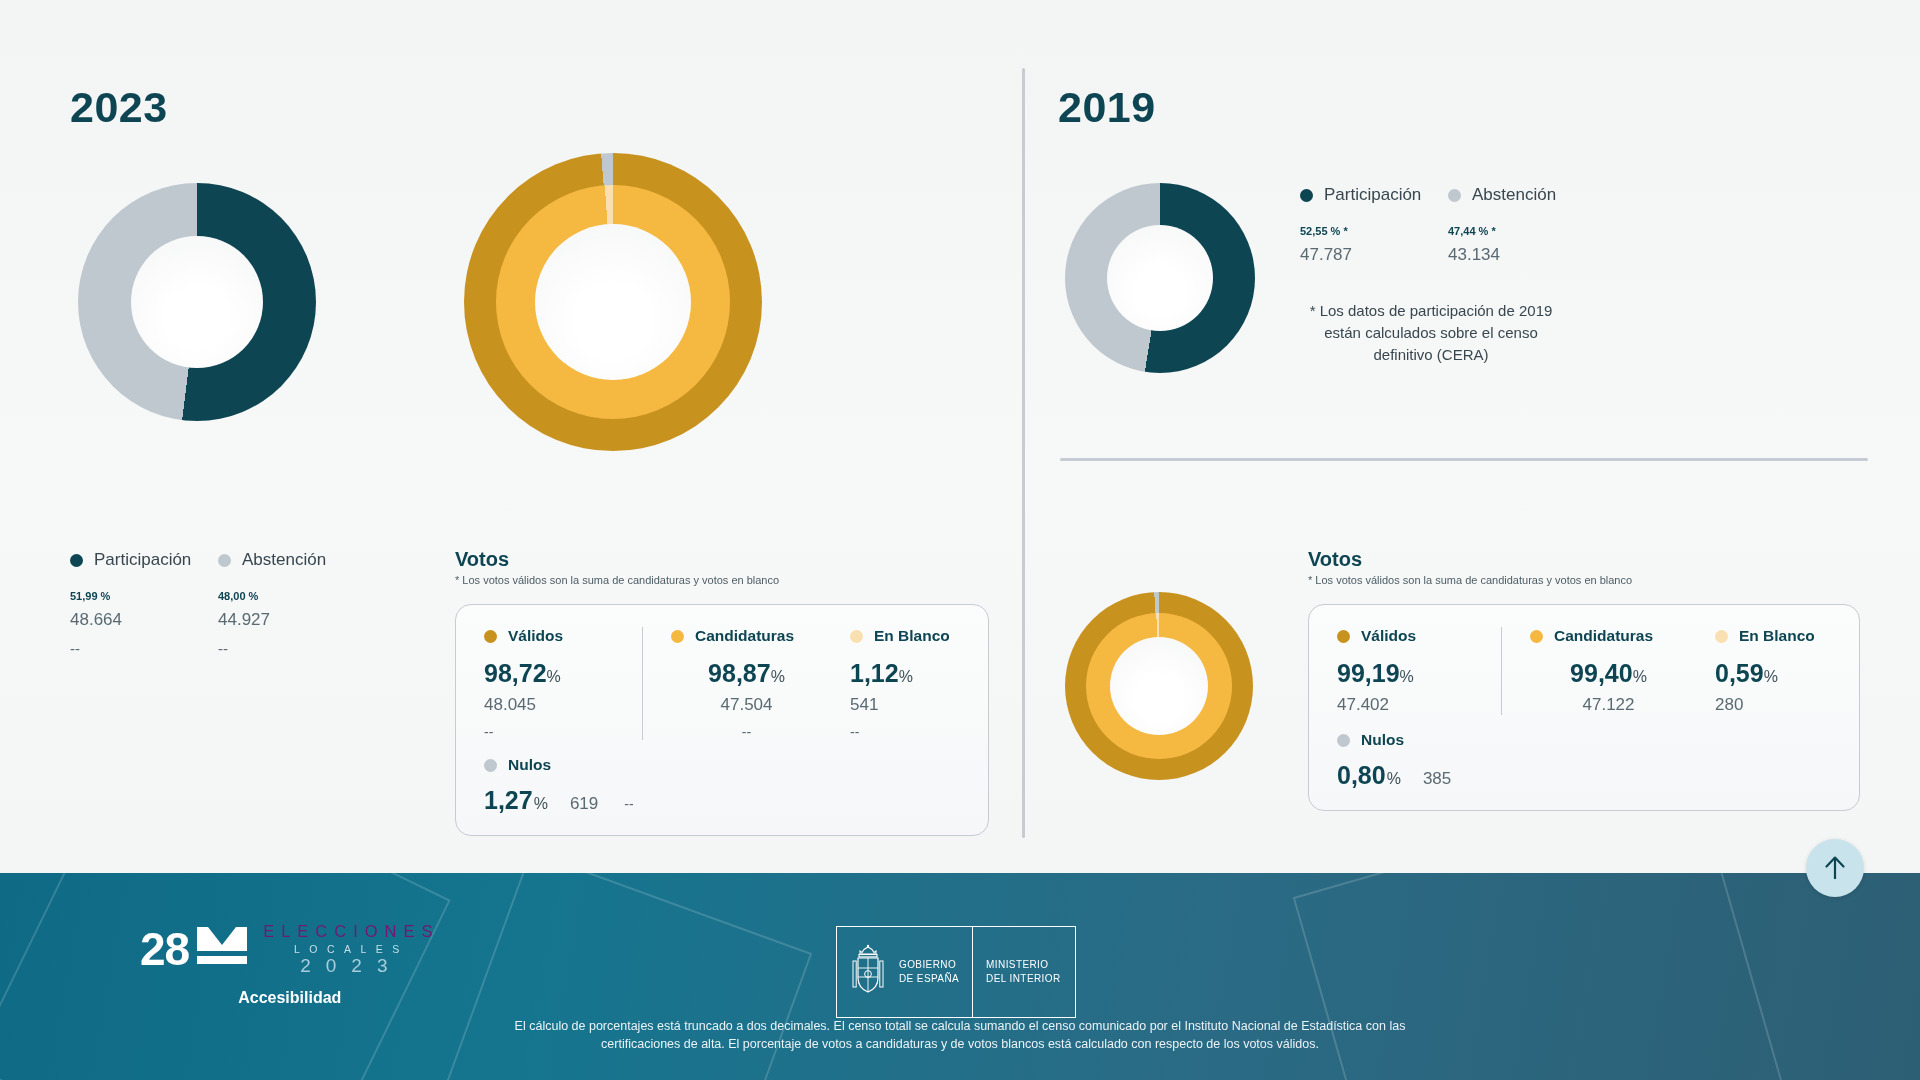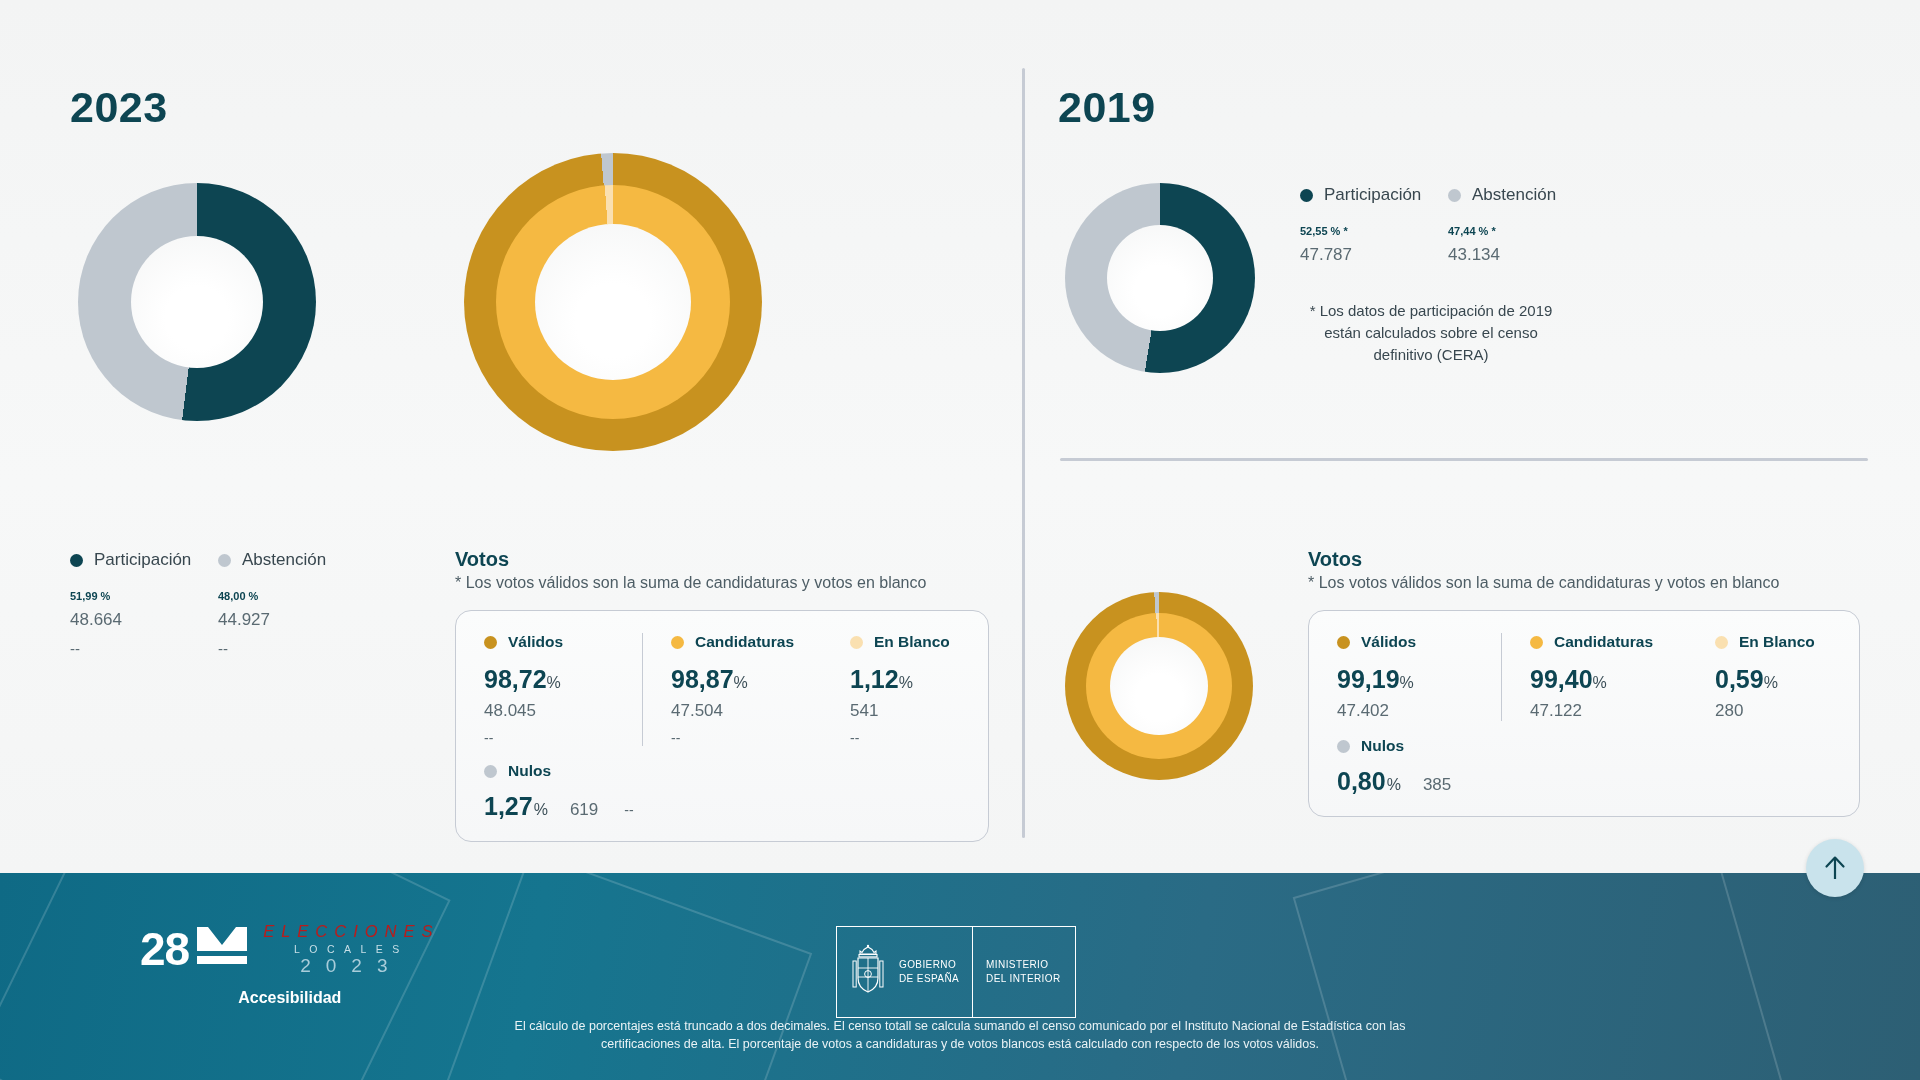--- a/index.html
+++ b/index.html
@@ -136,7 +136,7 @@
     font-size: 20px; font-weight: bold; color: #0d4552;
   }
   .votes-head-sub {
-    font-size: 16px; color: #4d5d65; margin-top: 3px;
+    font-size: 11px; color: #4d5d65; margin-top: 3px;
   }
 
   .votes-card {

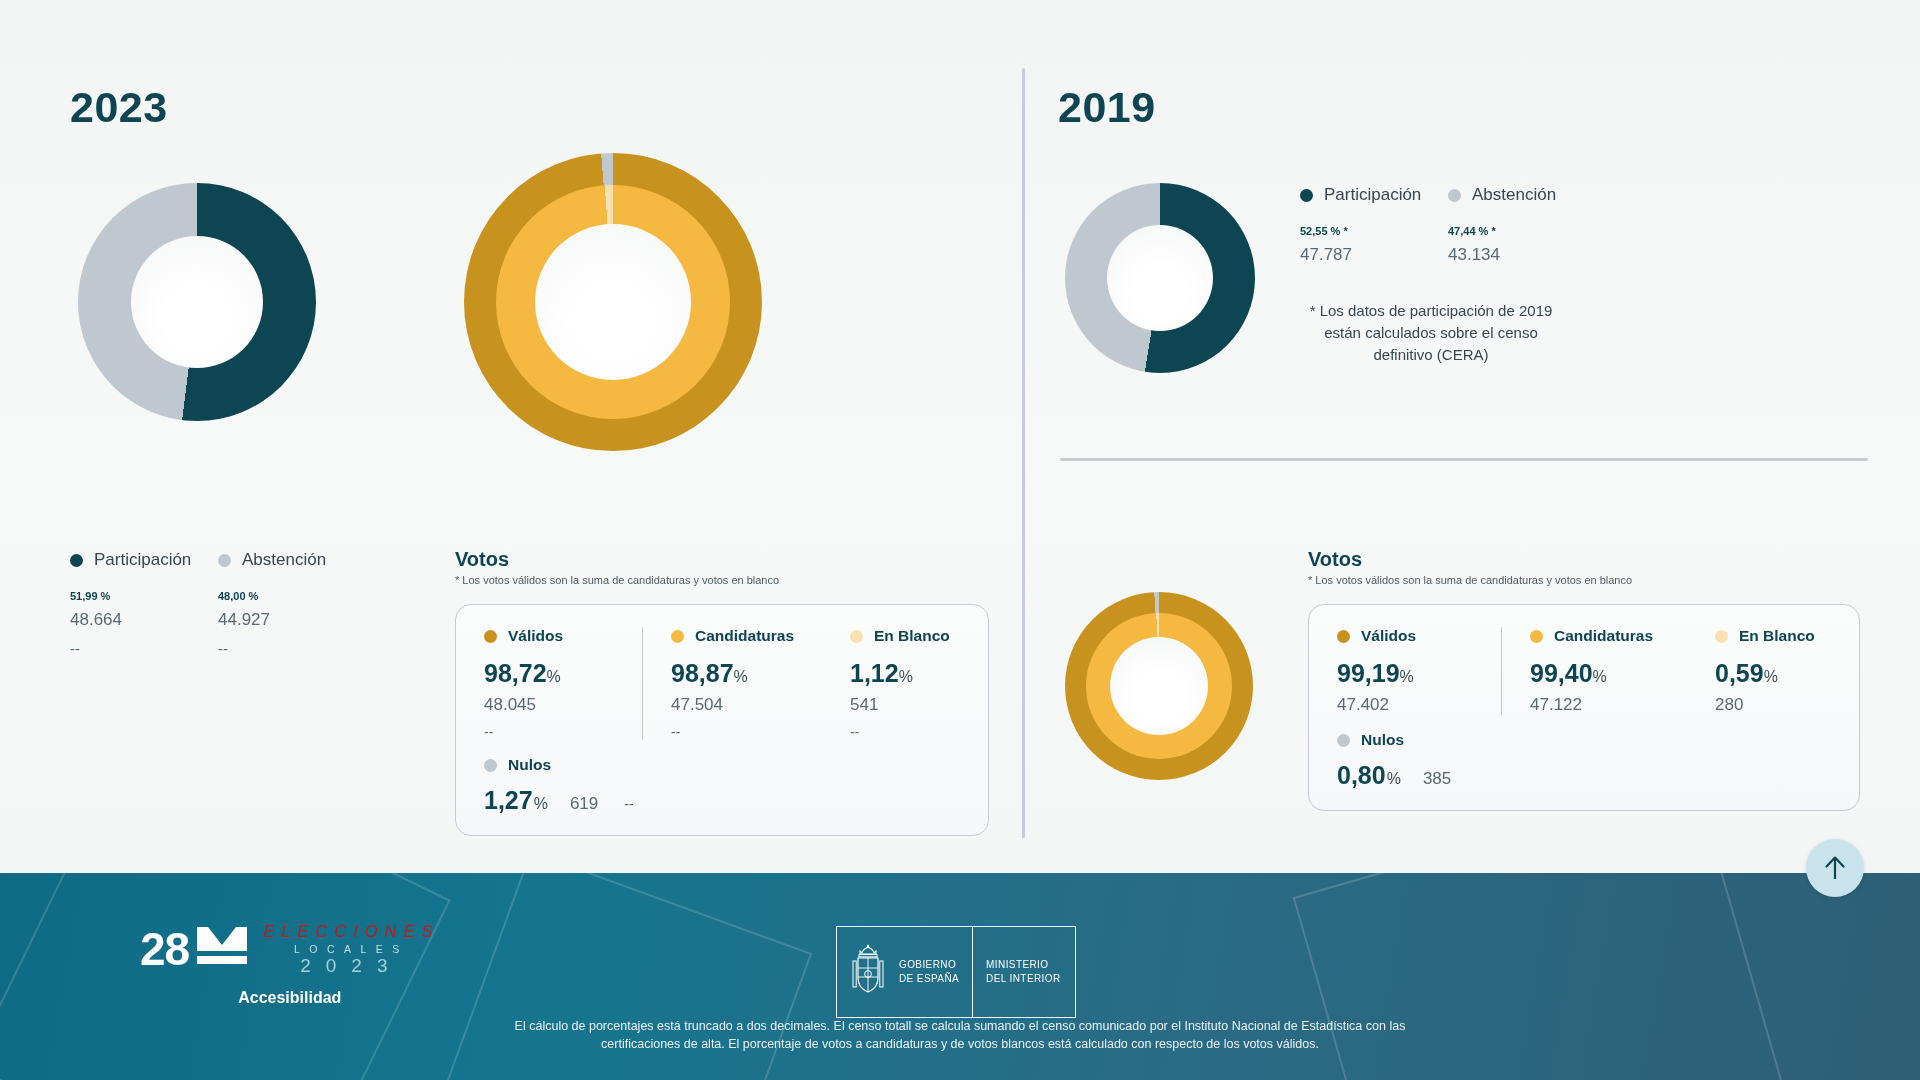--- a/index.html
+++ b/index.html
@@ -151,7 +151,7 @@
     position: relative;
   }
   .votes-cell { padding: 0 0 0 28px; }
-  .votes-cell.bordered { border-left: 1px solid #c6cbd4; }
+  .votes-cell.bordered { border-left: 1px solid #c6cbd4; text-align: center; }
   .vc-label { display: flex; align-items: center; }
   .vc-label .dot { width: 13px; height: 13px; }
   .vc-name {

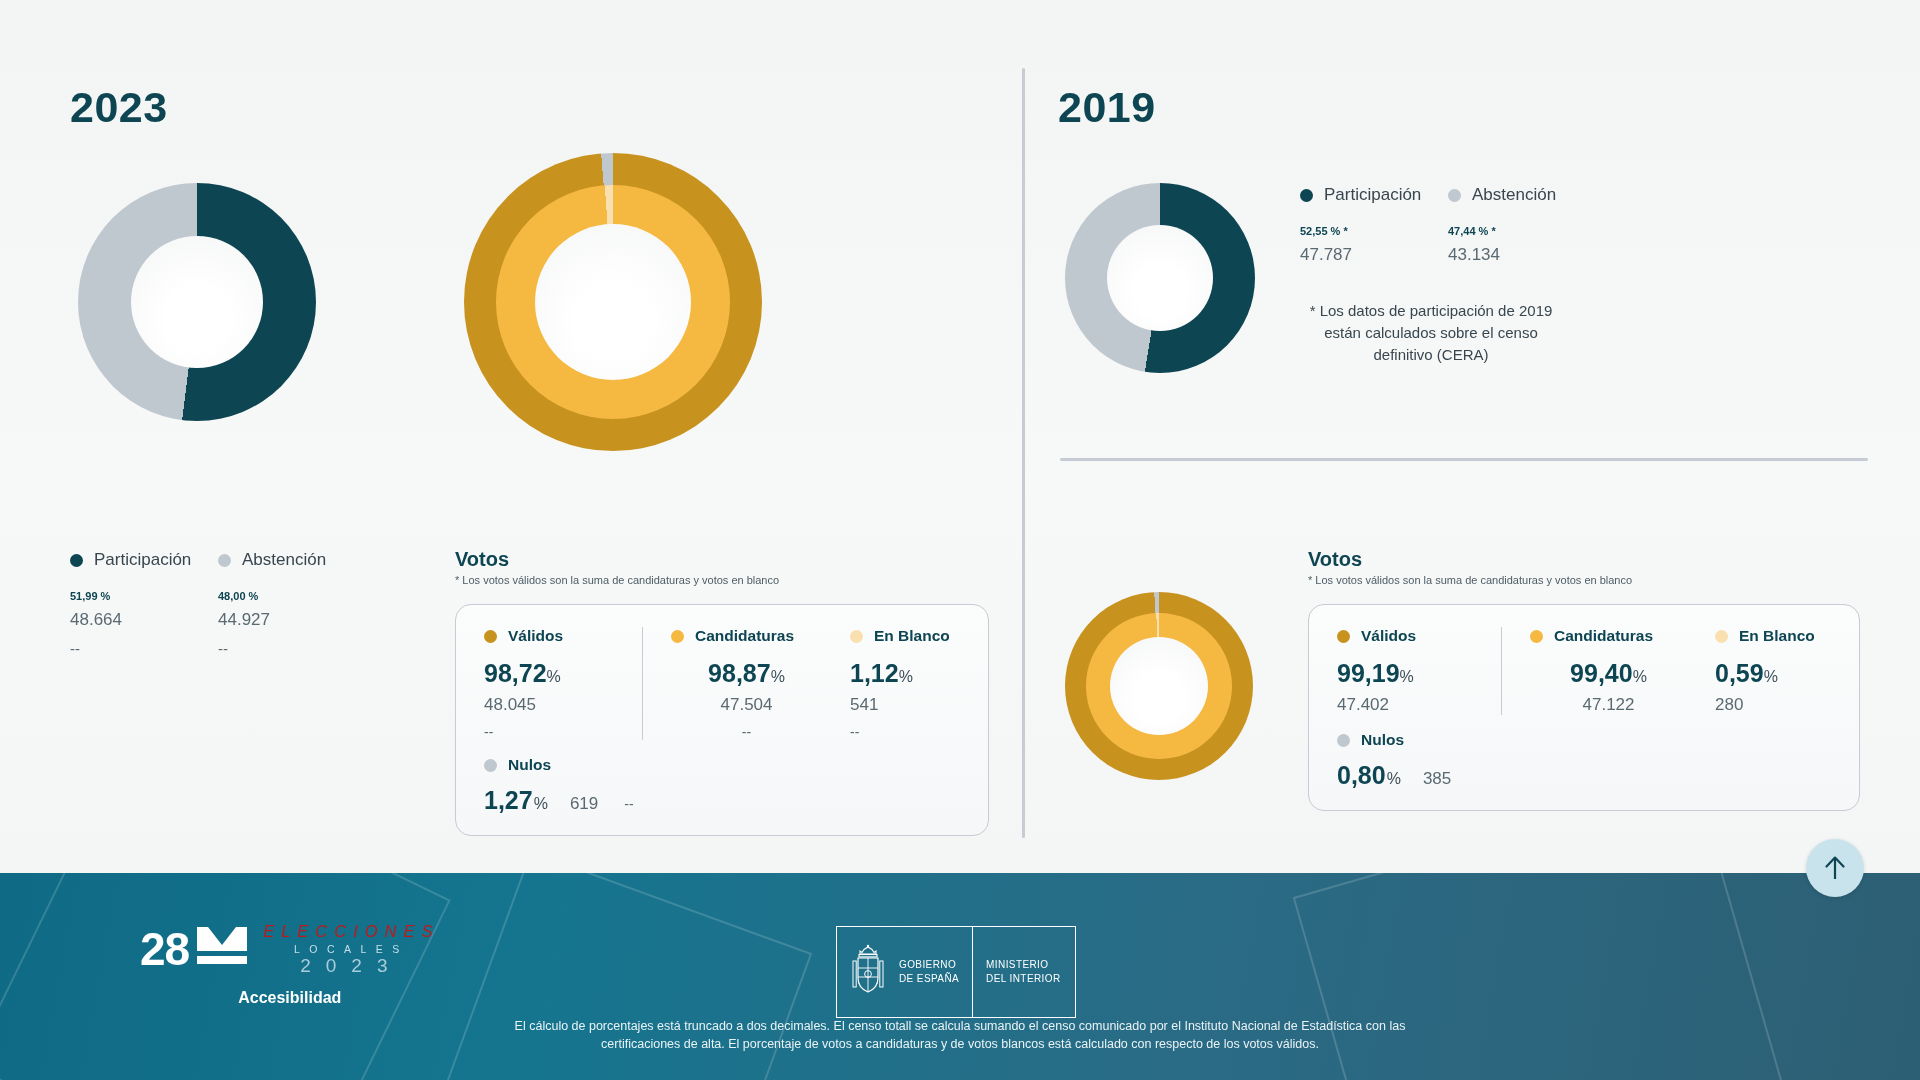--- a/index.html
+++ b/index.html
@@ -228,7 +228,7 @@
   .logo-m { margin: 0 8px 0 6px; }
   .logo-txt { margin-left: 6px; line-height: 1; }
   .logo-elecciones {
-    font-size: 16.5px; color: #b91c1c; letter-spacing: 7px; font-style: italic;
+    font-size: 16.5px; color: #701a75; letter-spacing: 7px;
   }
   .logo-locales {
     font-size: 10.5px; color: #c8dfe7; letter-spacing: 9.5px; margin-top: 4px;

